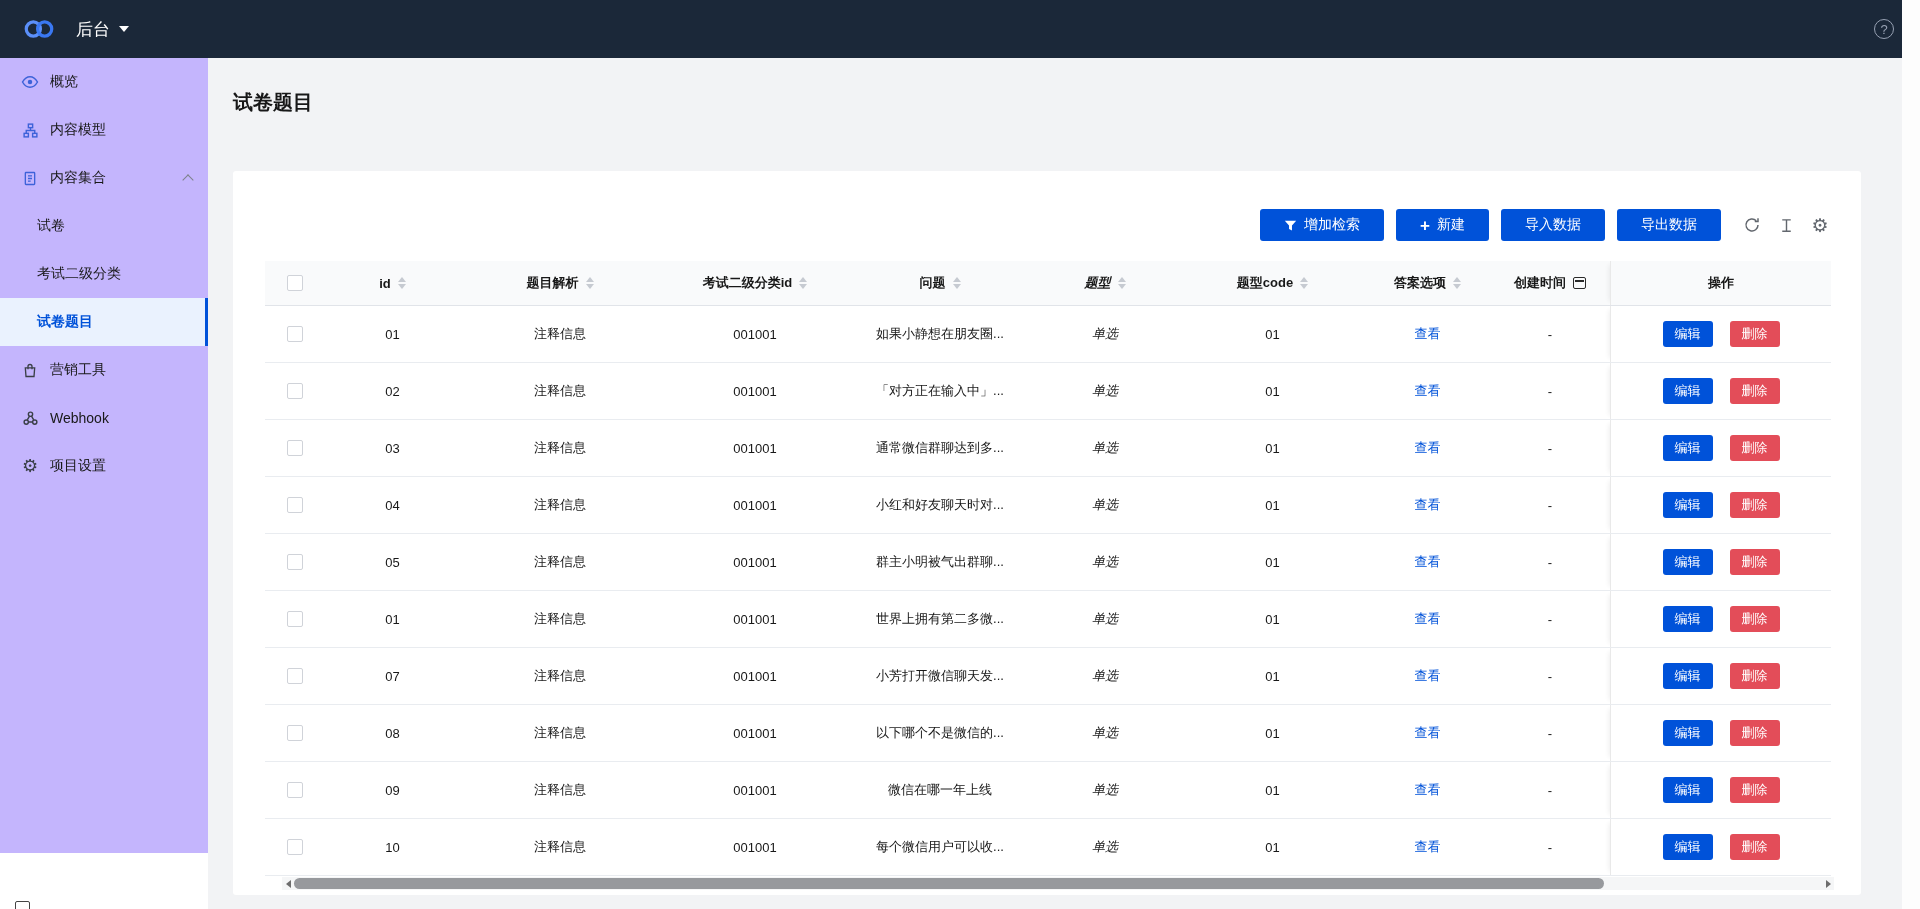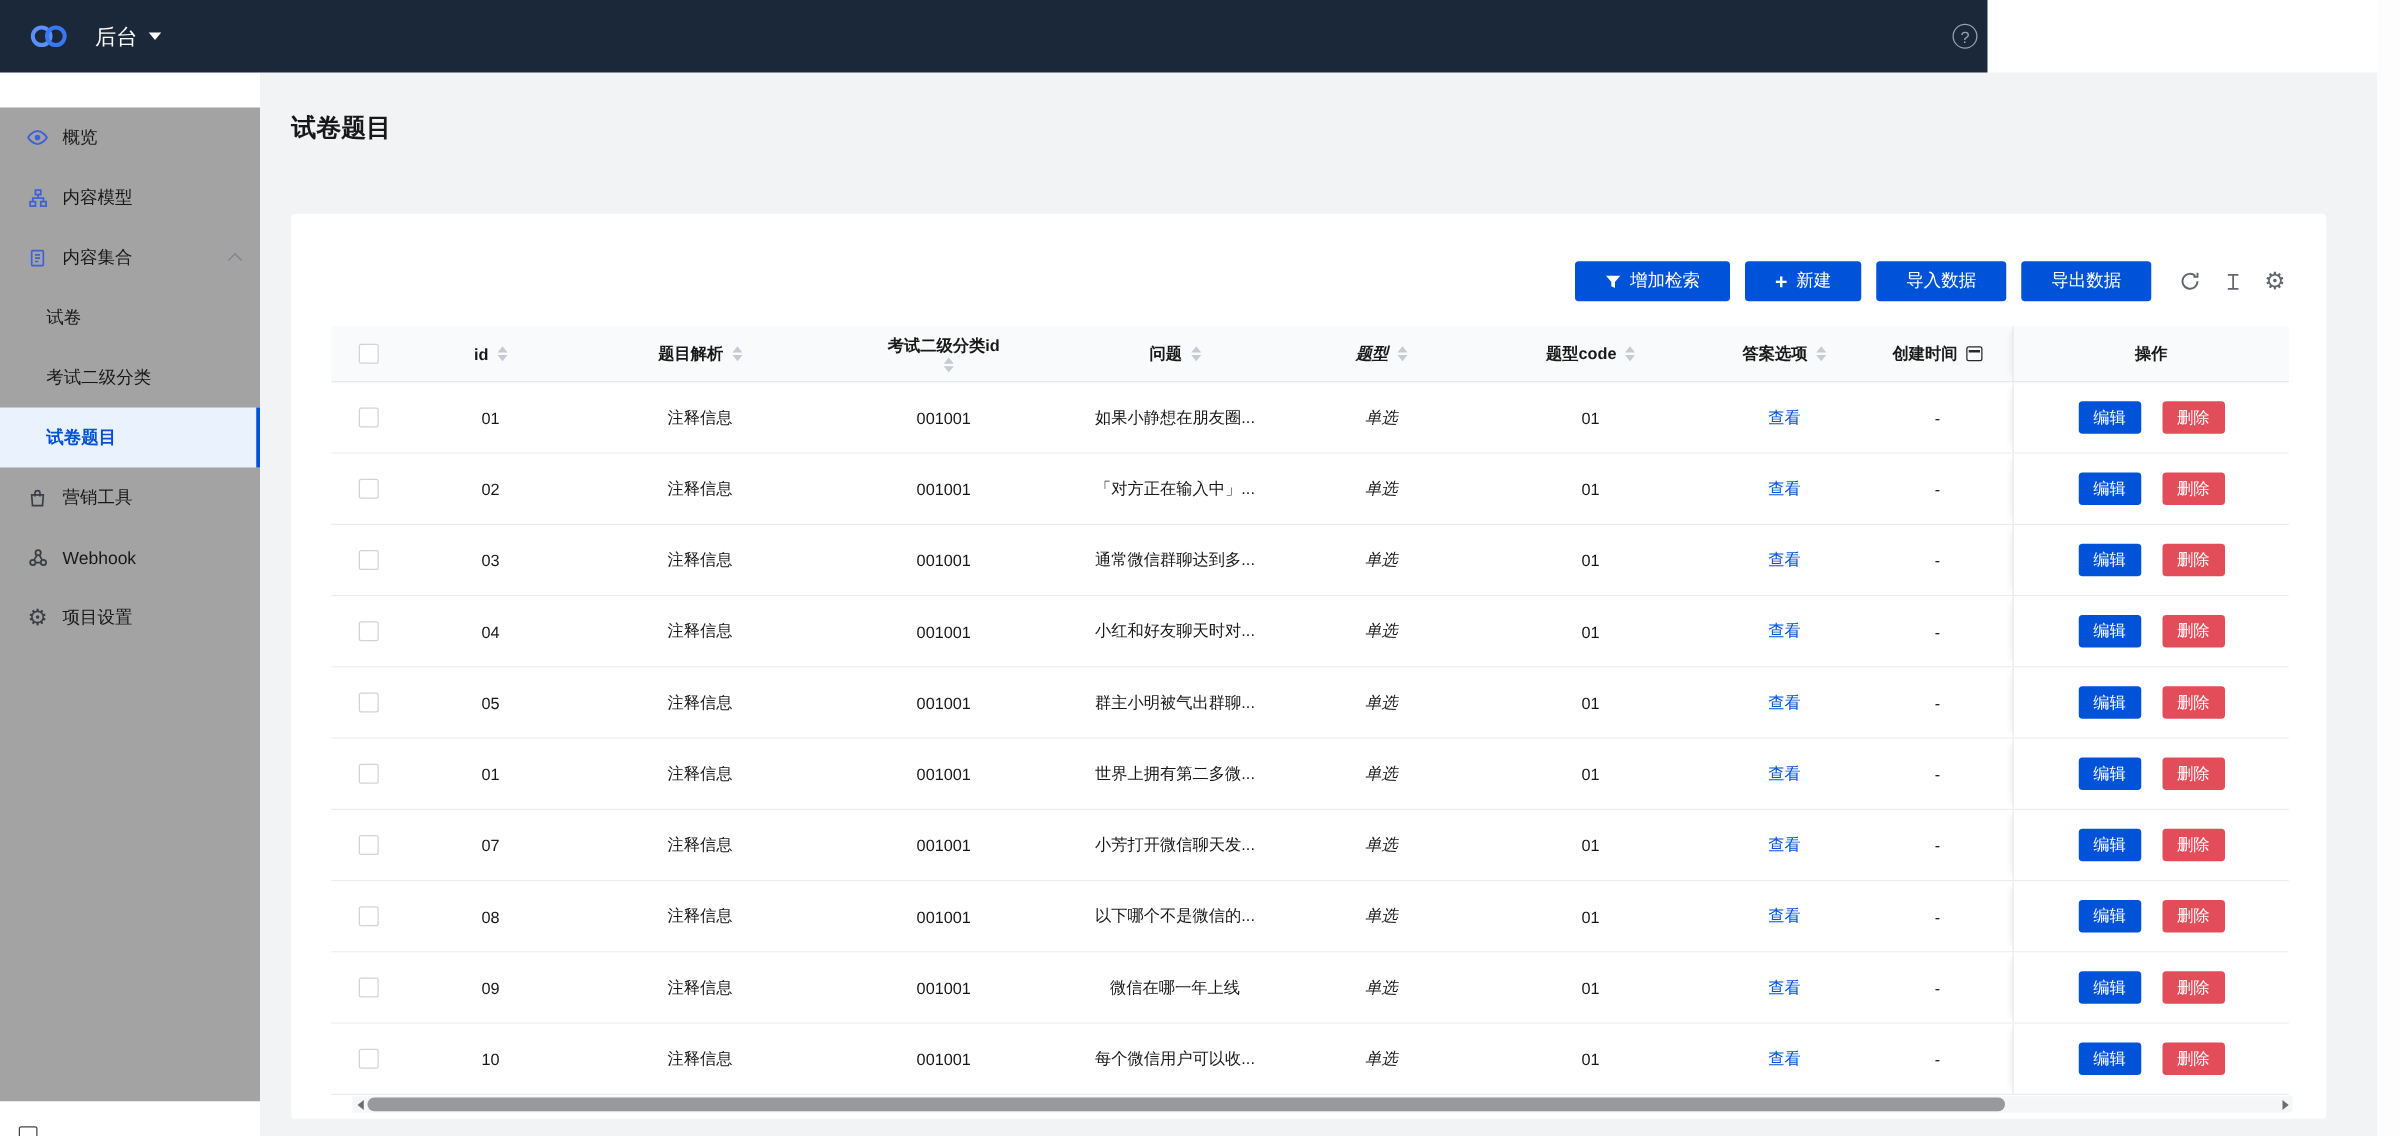--- a/index.html
+++ b/index.html
@@ -7,7 +7,7 @@
   .app { position:relative; width:1920px; height:909px; overflow:hidden; background:#fff; }
 
   
-  .topbar { position:absolute; left:0; top:0; width:1590px; height:58px; background:#1b2839; display:flex; align-items:center; z-index:6; }
+  .topbar { position:absolute; left:0; top:0; width:1902px; height:58px; background:#1b2839; display:flex; align-items:center; z-index:6; }
   .logo { margin-left:22px; width:34px; height:34px; flex:0 0 34px; }
   .brand { margin-left:20px; color:#fff; font-size:17px; display:flex; align-items:center; gap:9px; cursor:pointer; }
   .caret-down { width:0; height:0; border-left:5px solid transparent; border-right:5px solid transparent; border-top:6px solid #ffffff; }

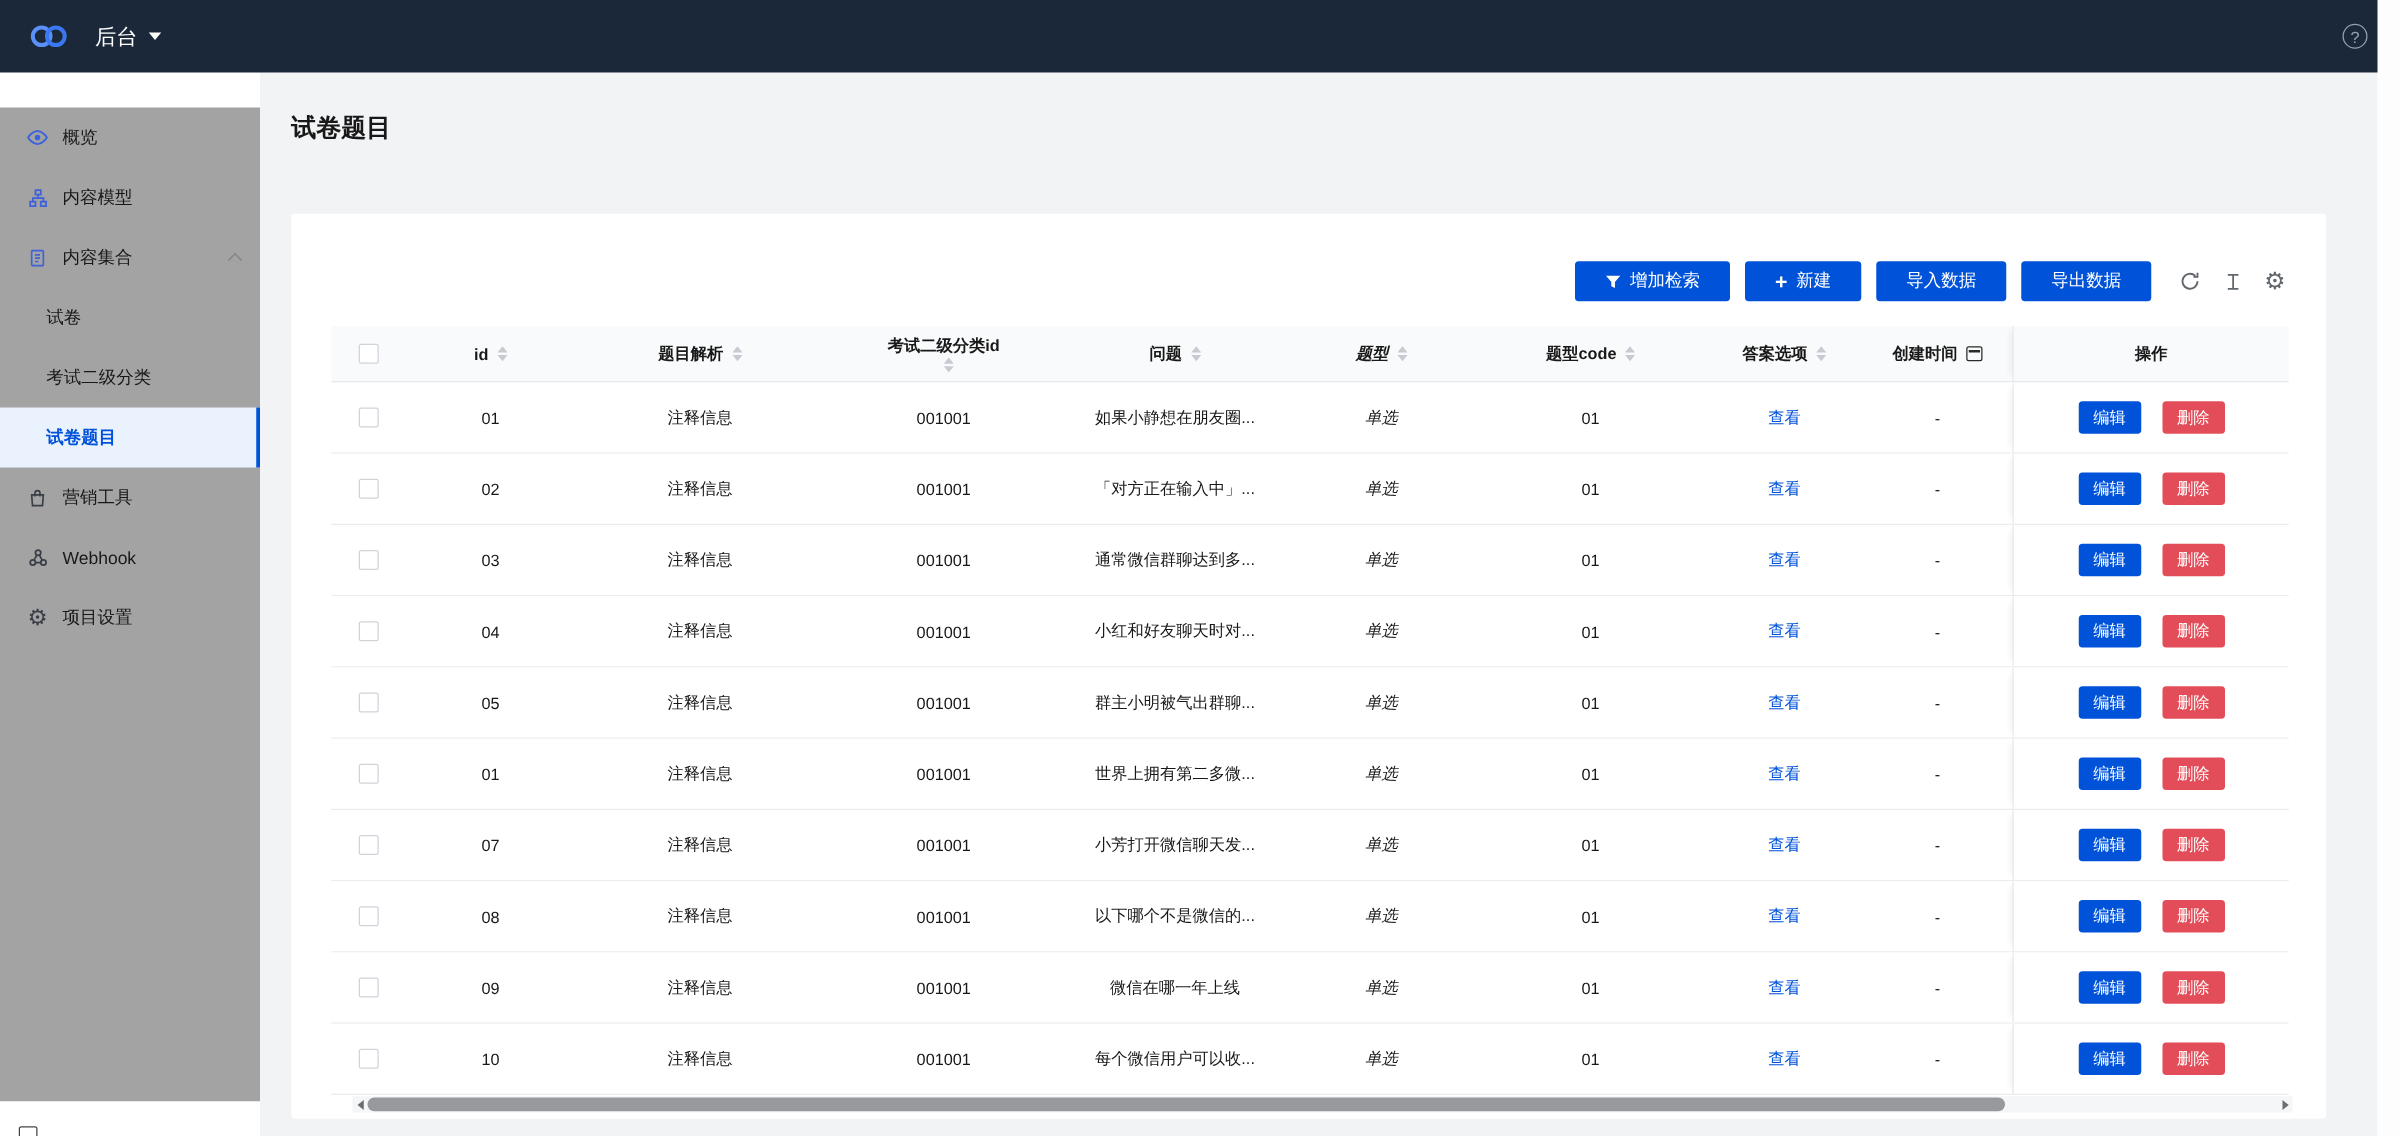--- a/index.html
+++ b/index.html
@@ -14,7 +14,7 @@
   .help-btn { position:absolute; right:8px; top:19px; width:20px; height:20px; border:1.5px solid #97a1b3; border-radius:50%; color:#97a1b3; font-size:13px; display:flex; align-items:center; justify-content:center; cursor:pointer; }
 
   
-  .sidebar { position:absolute; left:0; top:58px; width:208px; height:795px; background:#a3a3a3; z-index:5;margin-top:28px; }
+  .sidebar { position:absolute; left:0; top:58px; width:208px; height:795px; background:#c4b5fd; z-index:5; }
   .side-item { height:48px; display:flex; align-items:center; padding:0 16px 0 21px; gap:11px; font-size:14px; color:#181818; position:relative; cursor:pointer; }
   .side-item .sicon { width:18px; height:18px; flex:0 0 18px; display:flex; align-items:center; justify-content:center; }
   .icon-blue { color:#3d62d9; }

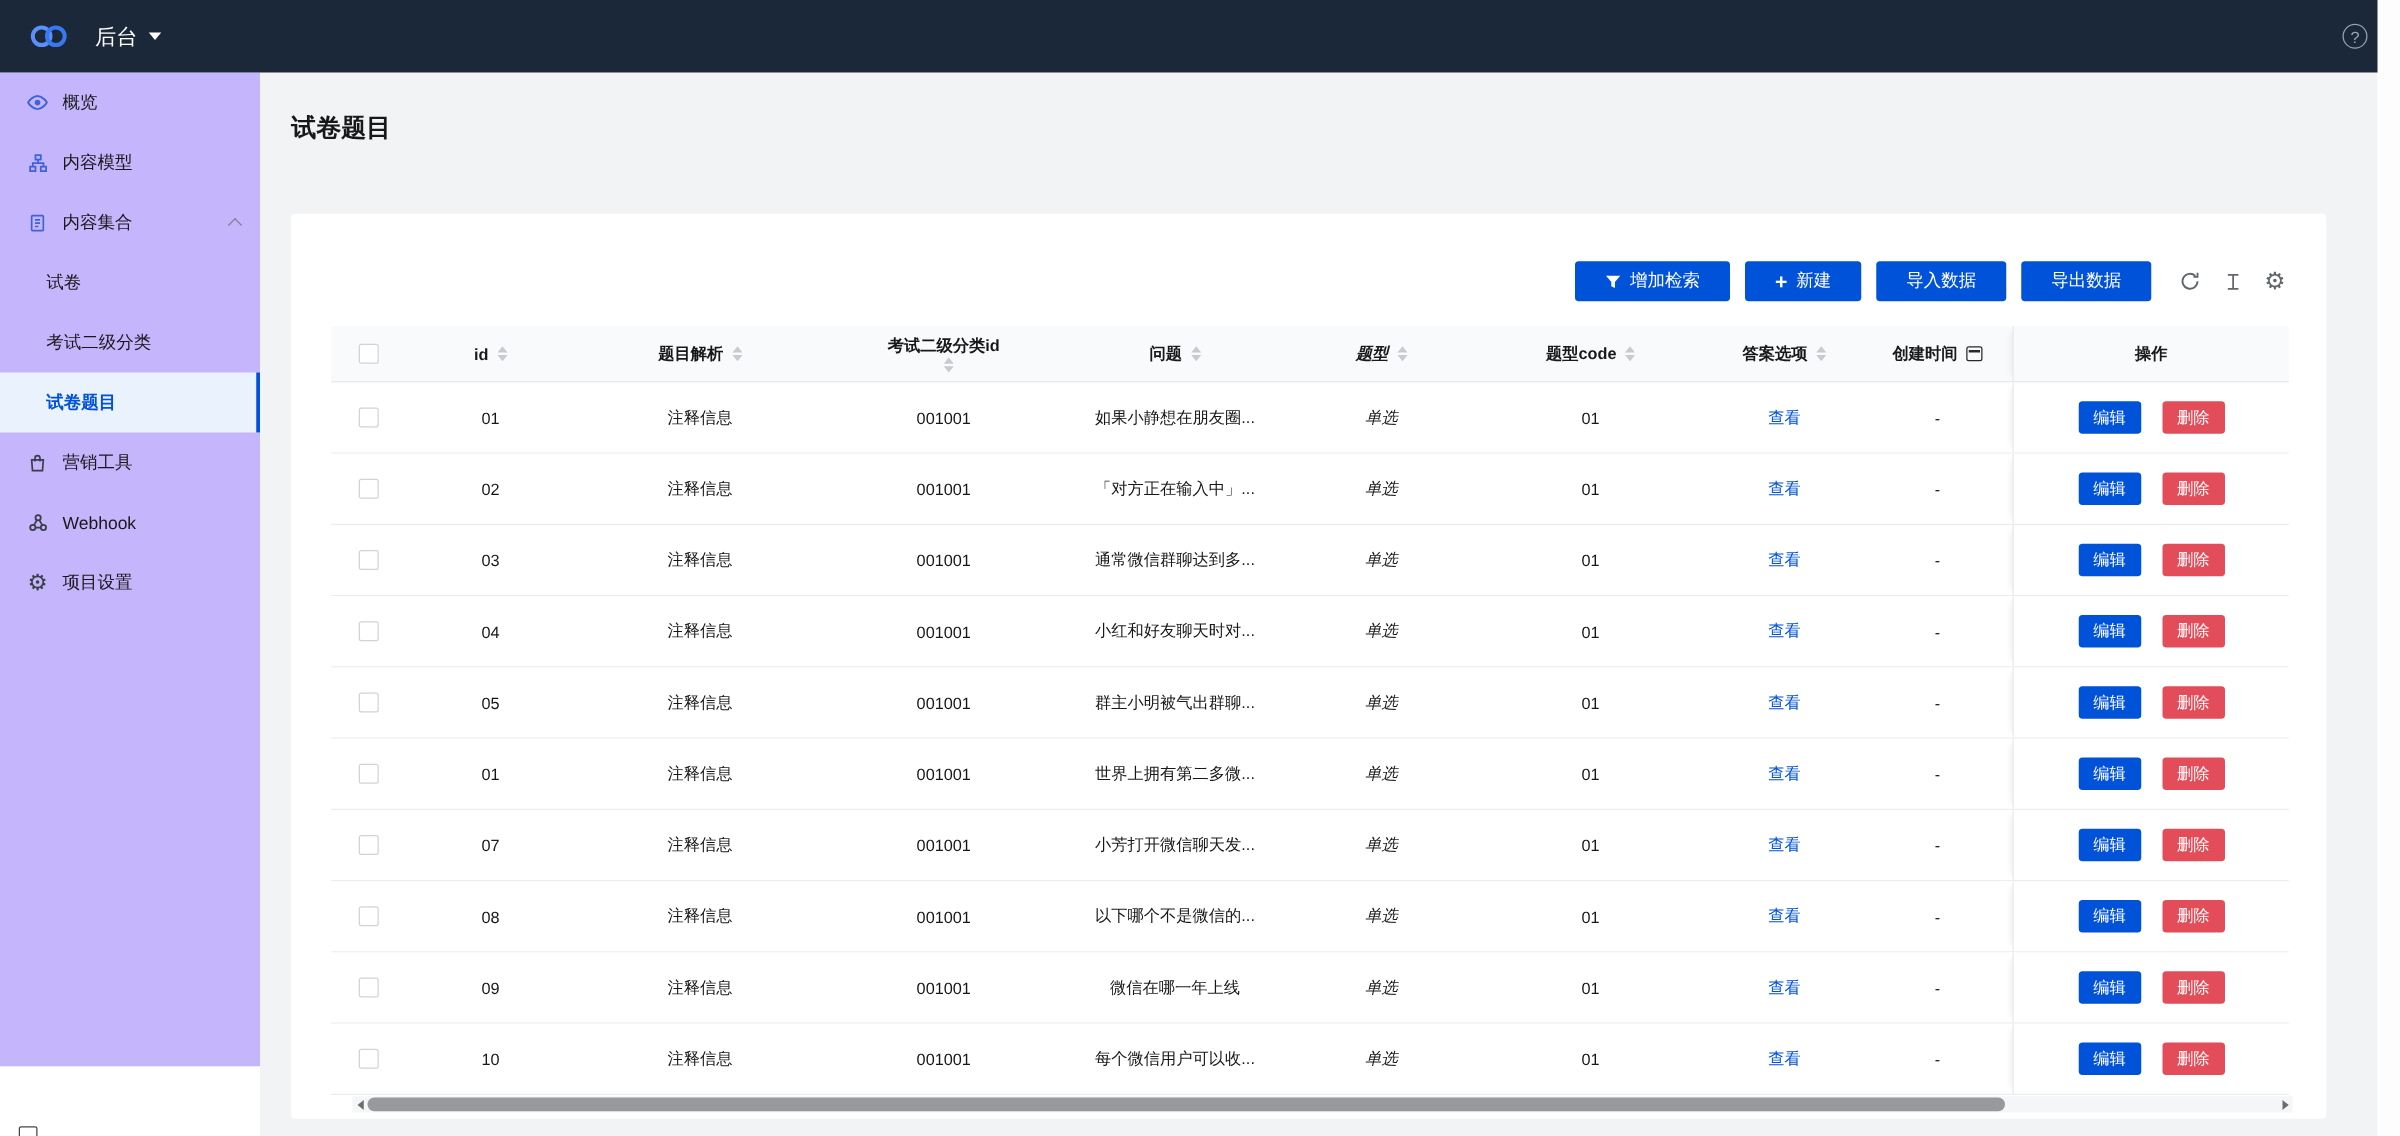--- a/index.html
+++ b/index.html
@@ -48,7 +48,7 @@
   .col-check { width:60px; }
   .col-id { width:135px; }
   .col-analysis { width:200px; }
-  .col-cat { width:190px;flex-direction:column; }
+  .col-cat { width:190px; }
   .col-q { width:180px; }
   .col-type { width:150px;font-style:italic; }
   .col-code { width:185px; }

